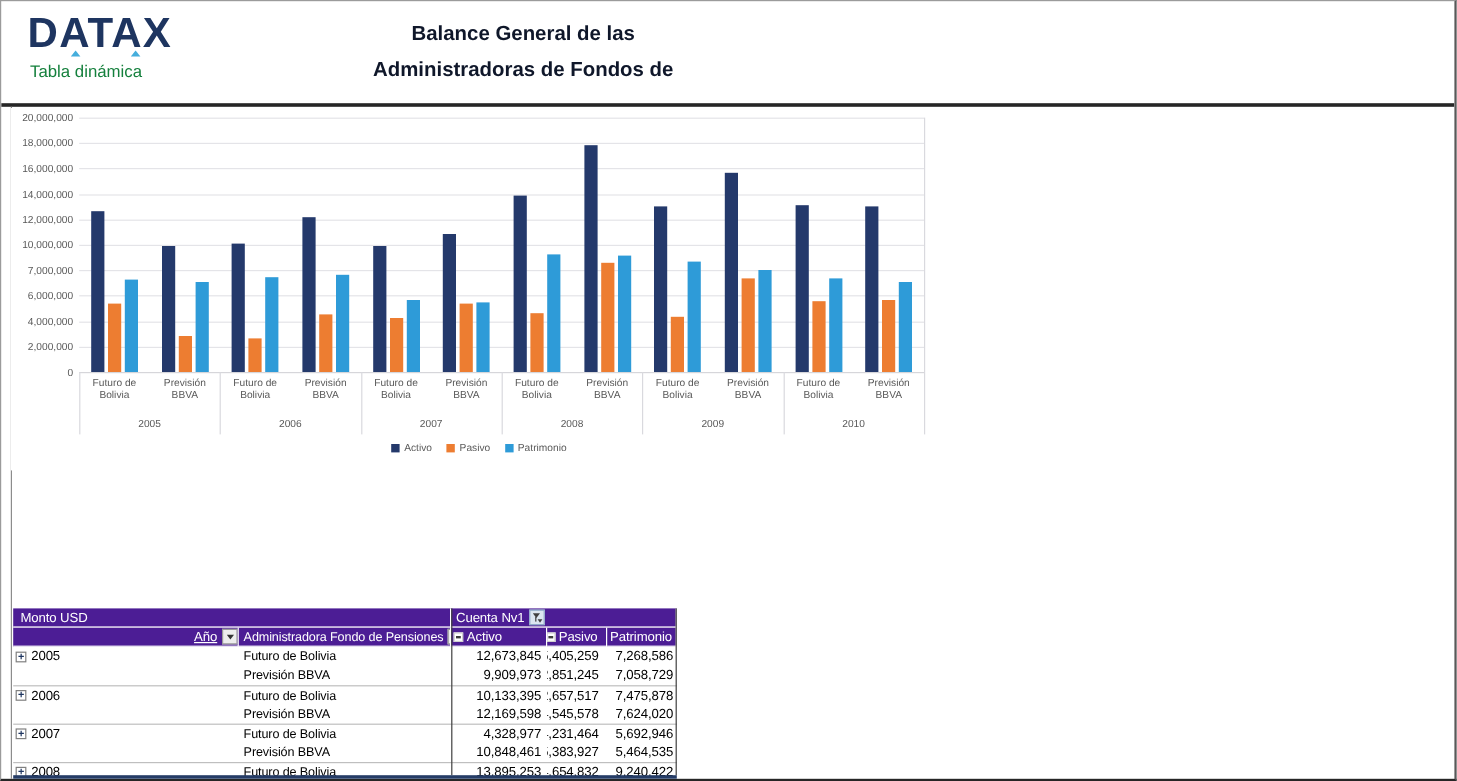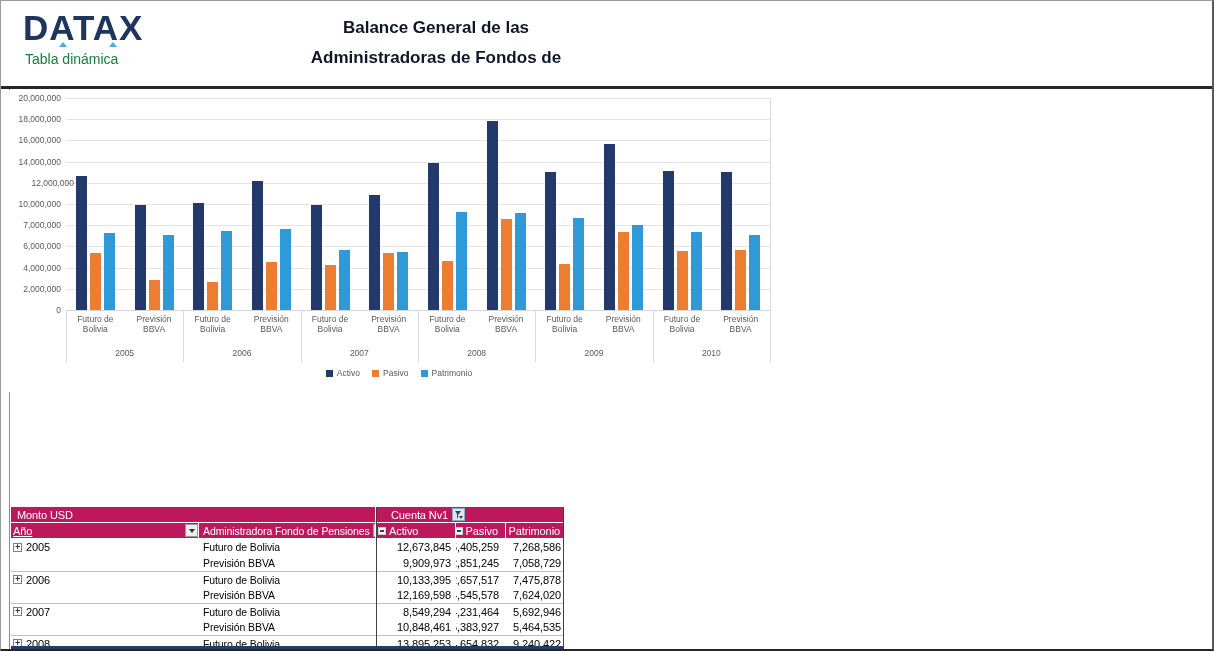--- a/index.html
+++ b/index.html
@@ -97,7 +97,7 @@
       <div class="gridline" style="left: 57px; top: 114px; width: 704px;"></div>
       <div class="ytick" style="left: 2px; top: 109px;">10,000,000</div>
       <div class="gridline" style="left: 57px; top: 92.8px; width: 704px;"></div>
-      <div class="ytick" style="left: 15px; top: 87.8px; text-align: right;">12,000,000</div>
+      <div class="ytick" style="left: 2px; top: 87.8px; text-align: right;">12,000,000</div>
       <div class="gridline" style="left: 57px; top: 71.6px; width: 704px;"></div>
       <div class="ytick" style="left: 2px; top: 66.6px;">14,000,000</div>
       <div class="gridline" style="left: 57px; top: 50.4px; width: 704px;"></div>

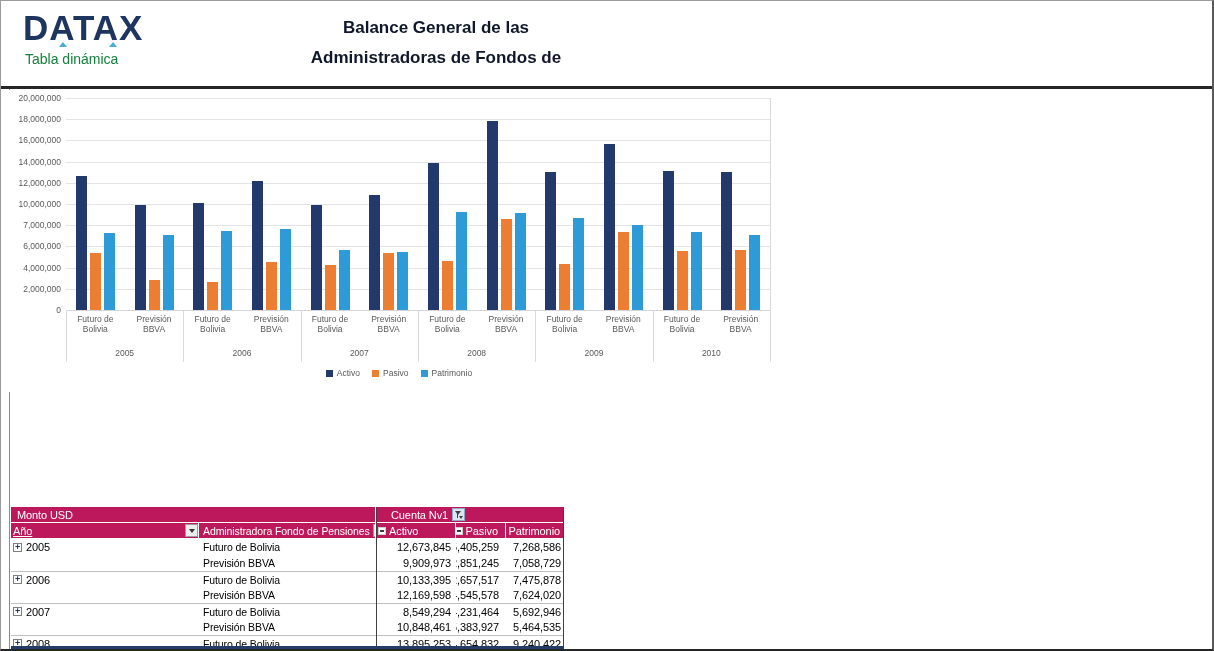--- a/index.html
+++ b/index.html
@@ -37,7 +37,7 @@
   
   .pivot{position:absolute;left:10px;top:506px;width:553px;font-size:11px;letter-spacing:-0.1px;}
   .prow{display:flex;height:16px;box-sizing:border-box;align-items:center;background:#fff;}
-  .phead{background:#be185d;color:#fff;}
+  .phead{background:#4c1d95;color:#fff;text-align:right;}
   .phead .pcell{border-right:1px solid #fff;border-bottom:1px solid #fff;}
   .pcell{height:16px;box-sizing:border-box;display:flex;align-items:center;overflow:hidden;white-space:nowrap;}
   .c-corner{width:365px;padding-left:6px;}

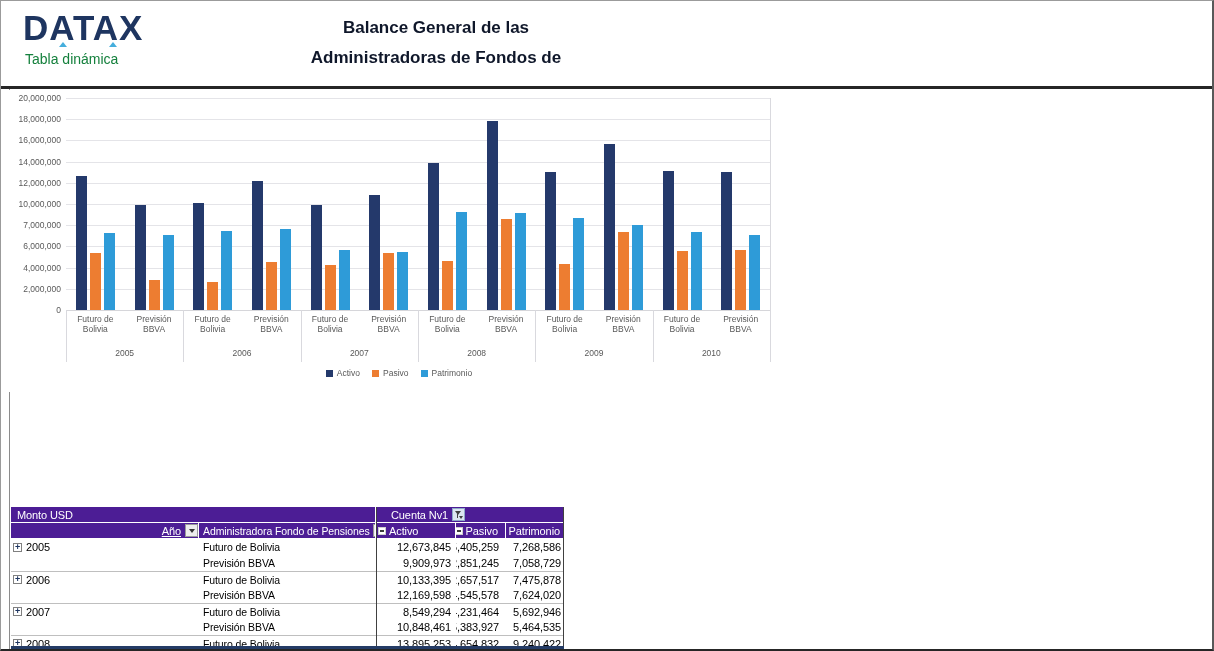--- a/index.html
+++ b/index.html
@@ -41,7 +41,7 @@
   .phead .pcell{border-right:1px solid #fff;border-bottom:1px solid #fff;}
   .pcell{height:16px;box-sizing:border-box;display:flex;align-items:center;overflow:hidden;white-space:nowrap;}
   .c-corner{width:365px;padding-left:6px;}
-  .c-colfield{width:188px;padding-left:15px;gap:4px;}
+  .c-colfield{width:188px;padding-left:4px;gap:4px;}
   .c-year{width:188px;padding-left:2px;gap:4px;}
   .c-admin{width:177px;padding-left:4px;gap:3px;font-size:10.5px;}
   .c-admin .lbl{flex:1;}

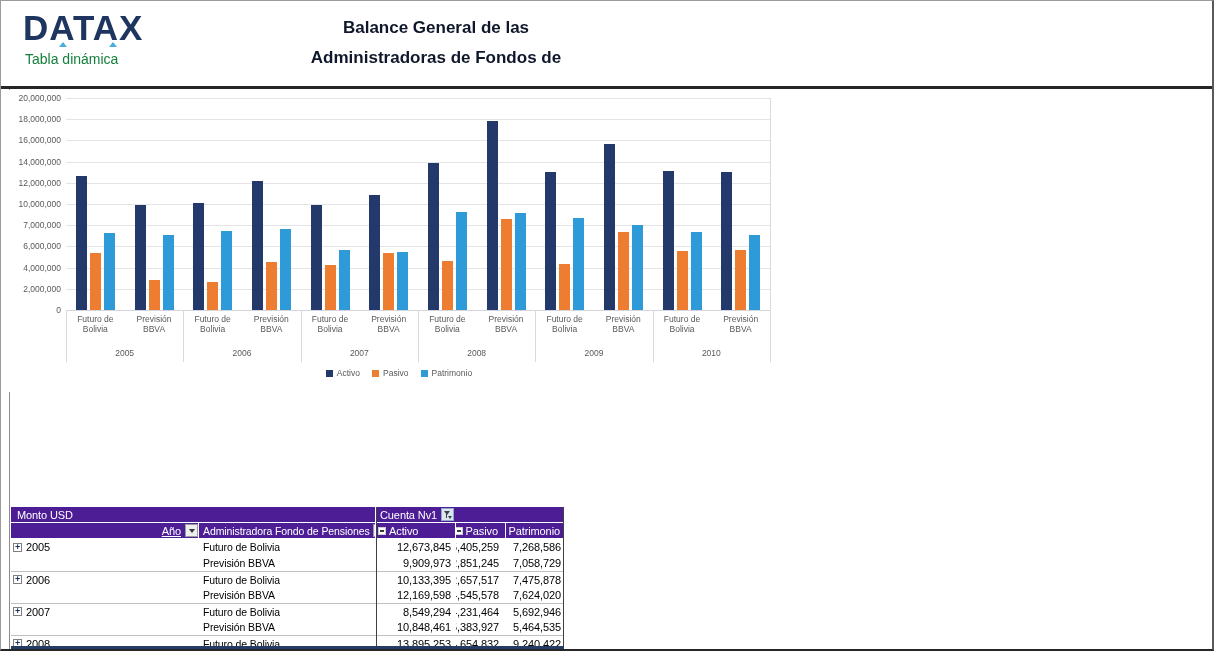--- a/index.html
+++ b/index.html
@@ -292,7 +292,7 @@
             <span>2007</span>
           </div>
           <div class="pcell c-admin">Futuro de Bolivia</div>
-          <div class="pcell c-activo num">8,549,294</div>
+          <div class="pcell c-activo num">4,328,977</div>
           <div class="pcell c-pasivo num">4,231,464</div>
           <div class="pcell c-patrim num">5,692,946</div>
         </div>

